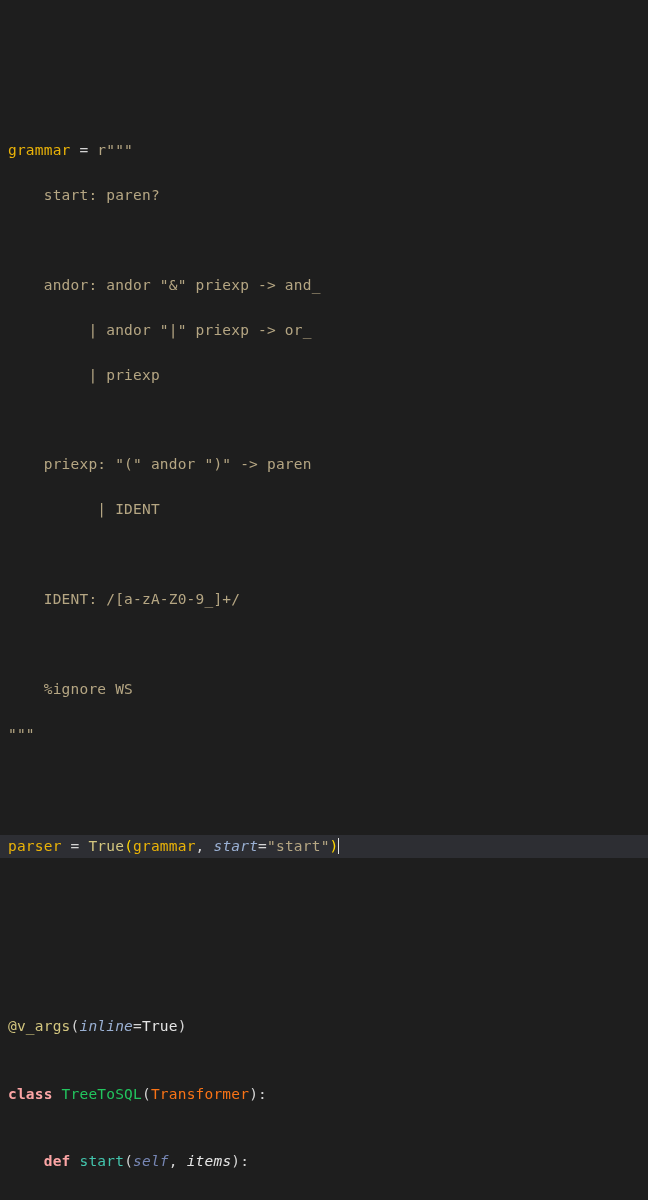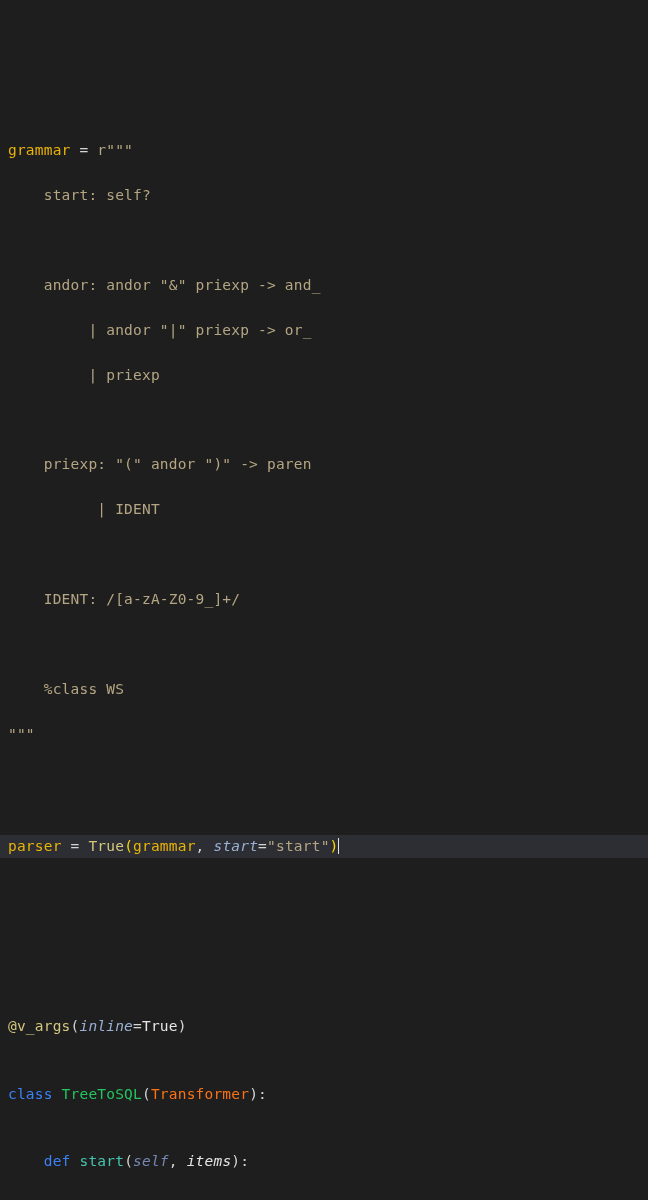--- a/index.html
+++ b/index.html
@@ -54,7 +54,7 @@
 <div>
 
 <div class="line"><span class="c-ident">grammar</span><span class="c-op"> = </span><span class="c-string">r"""</span></div>
-<div class="line"><span class="c-string"><span>    </span><span>start: self?</span></span></div>
+<div class="line"><span class="c-string"><span>    </span><span>start: paren?</span></span></div>
 <div class="line"><span class="c-string"></span></div>
 <div class="line"><span class="c-string"><span>    </span><span>andor: andor "&amp;" priexp -&gt; and_</span></span></div>
 <div class="line"><span class="c-string"><span>         </span><span>| andor "|" priexp -&gt; or_</span></span></div>

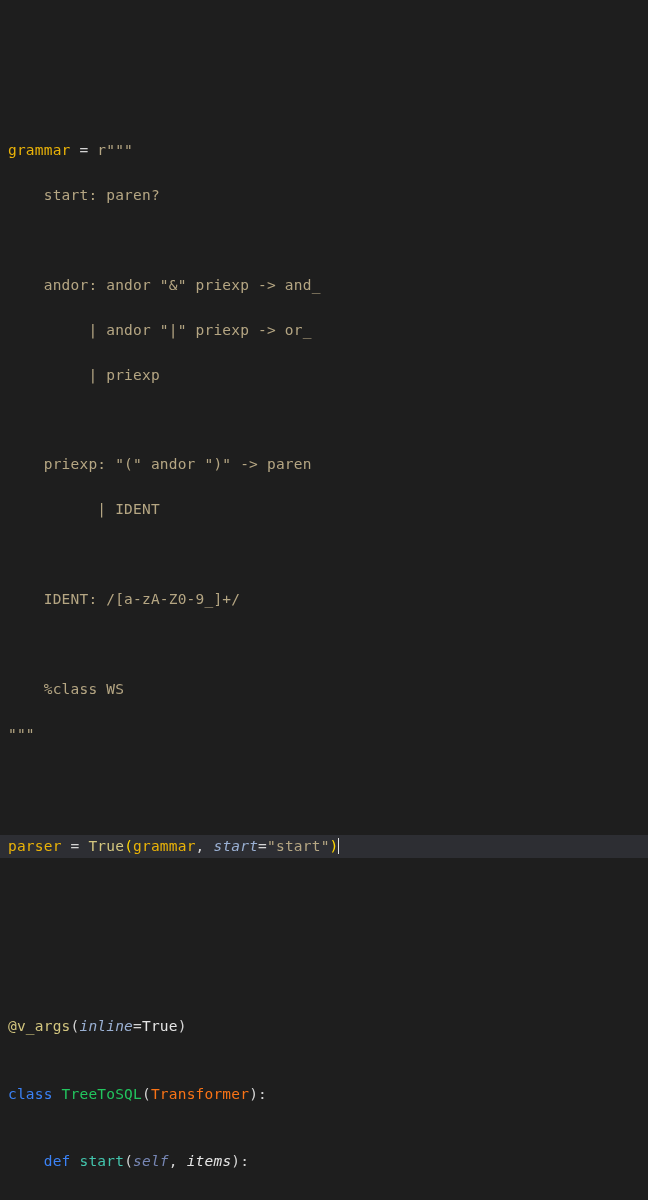--- a/index.html
+++ b/index.html
@@ -65,7 +65,7 @@
 <div class="line"><span class="c-string"></span></div>
 <div class="line"><span class="c-string"><span>    </span><span>IDENT: /[a-zA-Z0-9_]+/</span></span></div>
 <div class="line"><span class="c-string"></span></div>
-<div class="line"><span class="c-string"><span>    </span><span>%class WS</span></span></div>
+<div class="line"><span class="c-string"><span>    </span><span>%ignore WS</span></span></div>
 <div class="line"><span class="c-string">"""</span></div>
 <div class="line"><span></span></div>
 

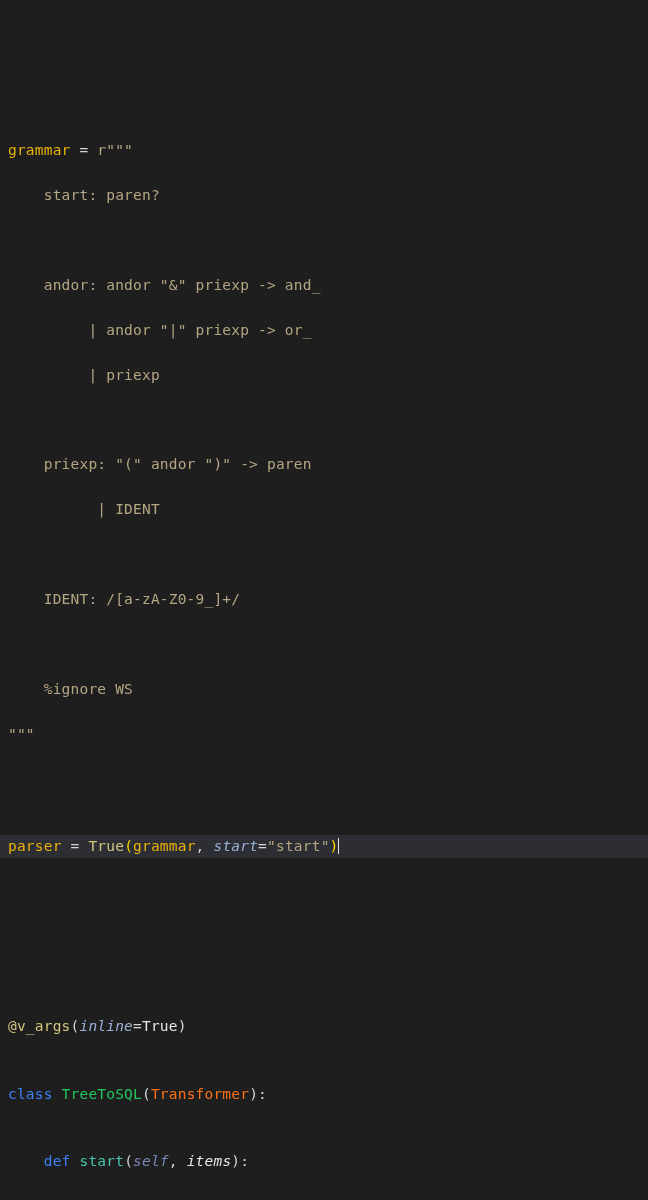--- a/index.html
+++ b/index.html
@@ -30,7 +30,7 @@
     vertical-align: text-bottom;
     margin-left: -1px;
   }   
-  .c-storage-ni { color: #3b82f6; }
+  .c-storage-ni { color: #fca5a5; font-weight: bold; }
   .c-func     { color: #43c5ad; }
   .c-funccall { color: #d3c67f; }
   .c-class    { color: #22c55e; }

